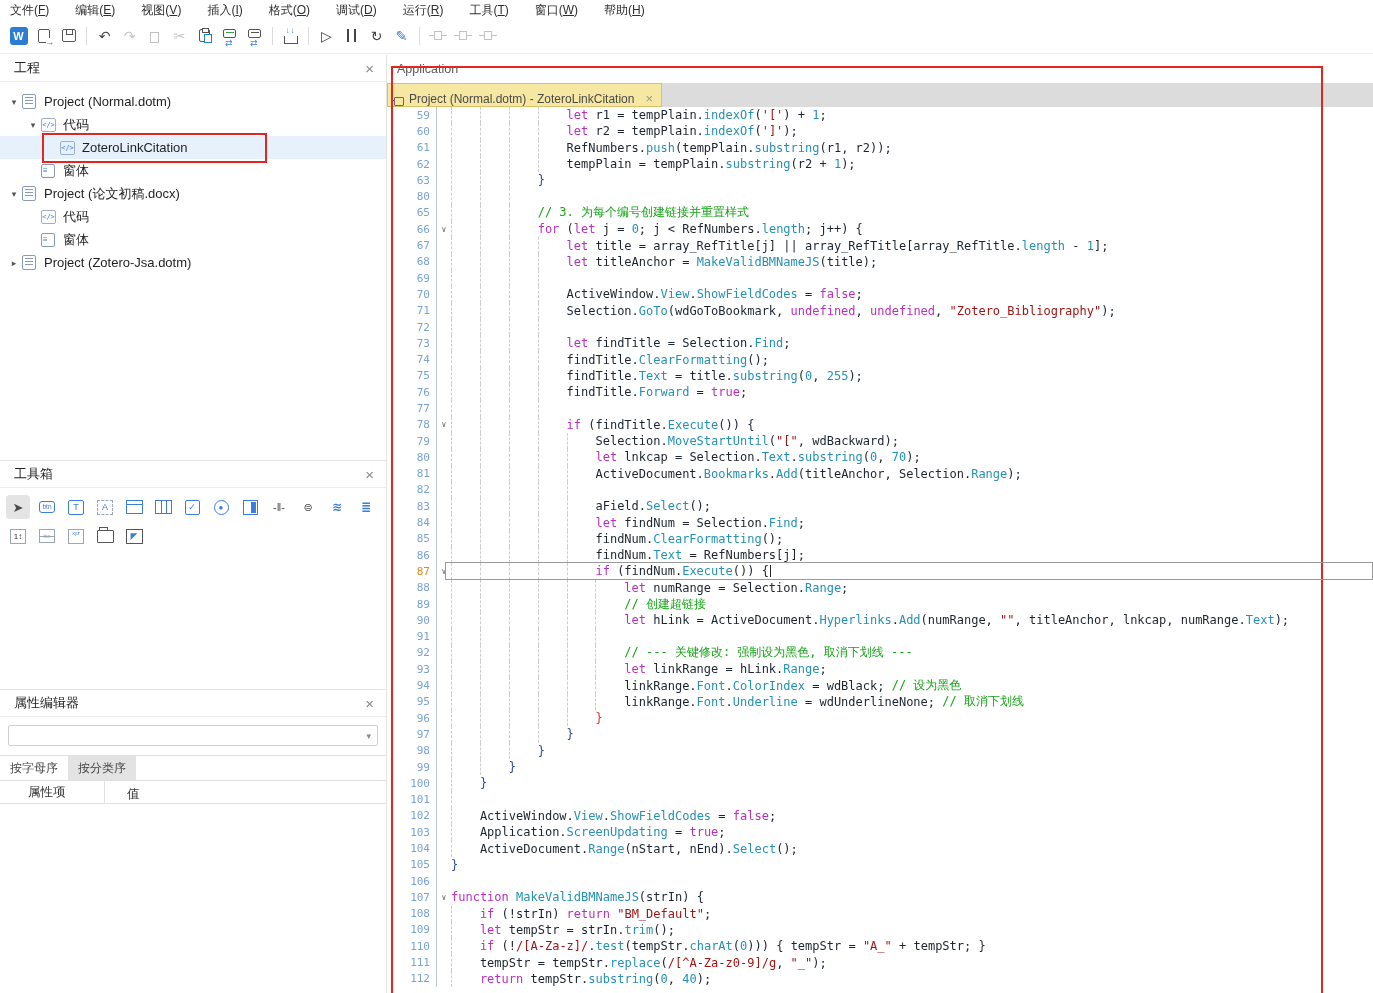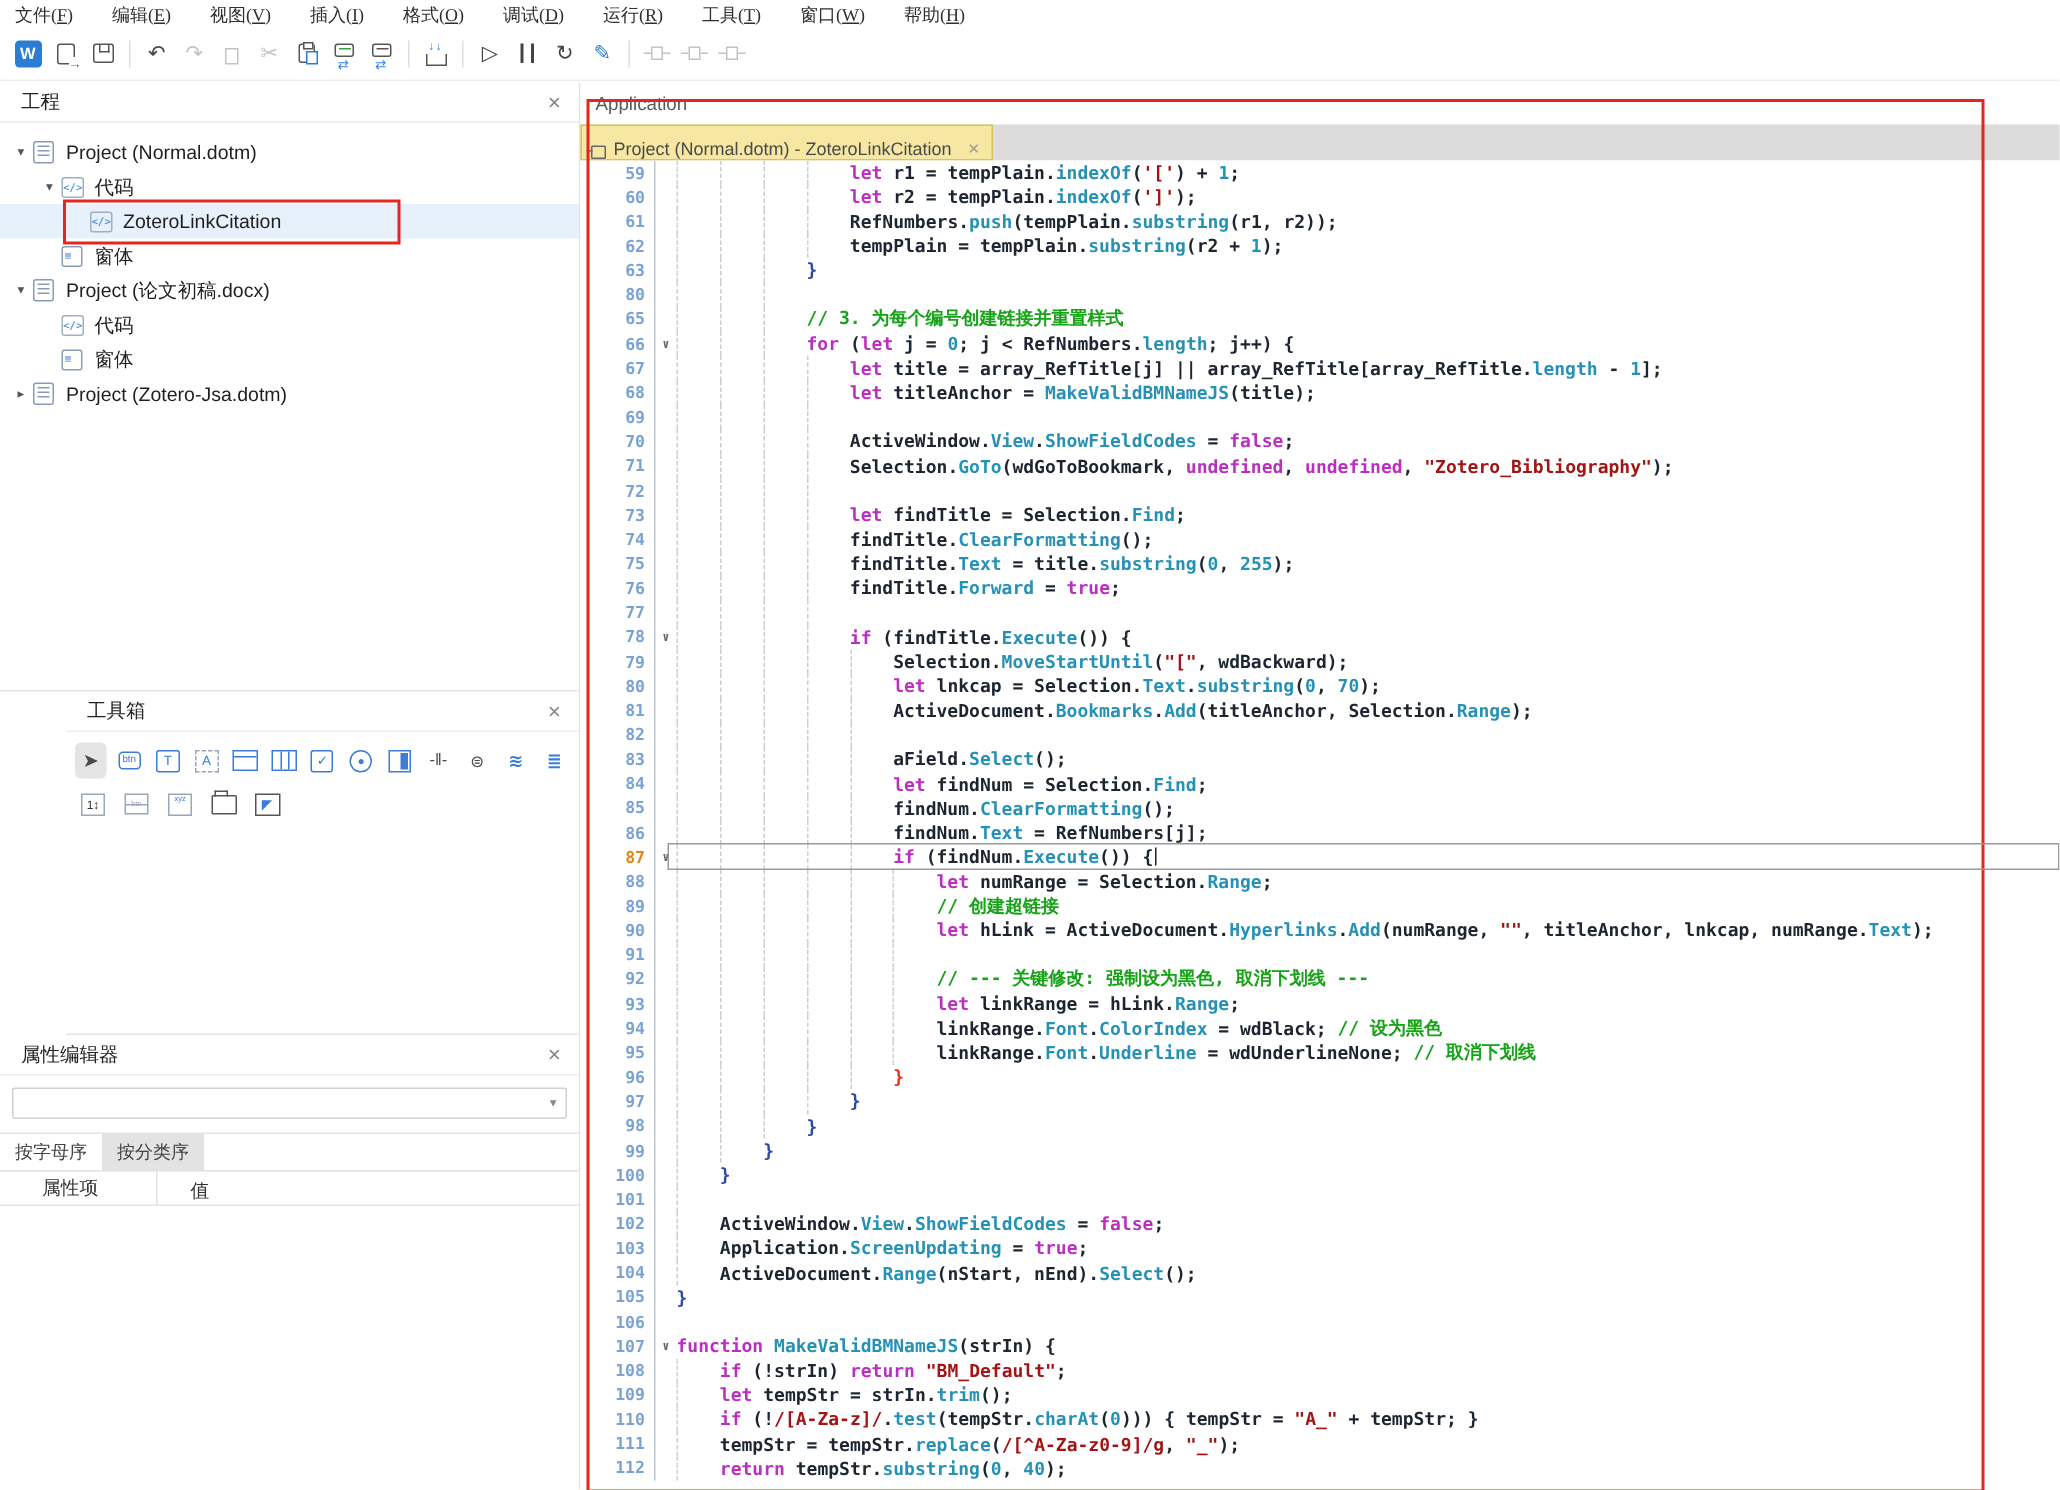--- a/index.html
+++ b/index.html
@@ -10,7 +10,7 @@
     font-family:"Liberation Sans","DejaVu Sans",sans-serif;}
   
   .menubar{height:18px;display:flex;align-items:flex-start;gap:26px;padding:2px 10px 0 10px;
-    font-size:12px;color:#2f2f2f;background:#fff;font-family:Liberation Serif, serif;}
+    font-size:12px;color:#2f2f2f;background:#fff;}
   .menu-item{cursor:default;white-space:nowrap;}
   .menu-item u{text-decoration:underline;}
   .toolbar{height:36px;display:flex;align-items:center;padding:0 6px;background:#fff;

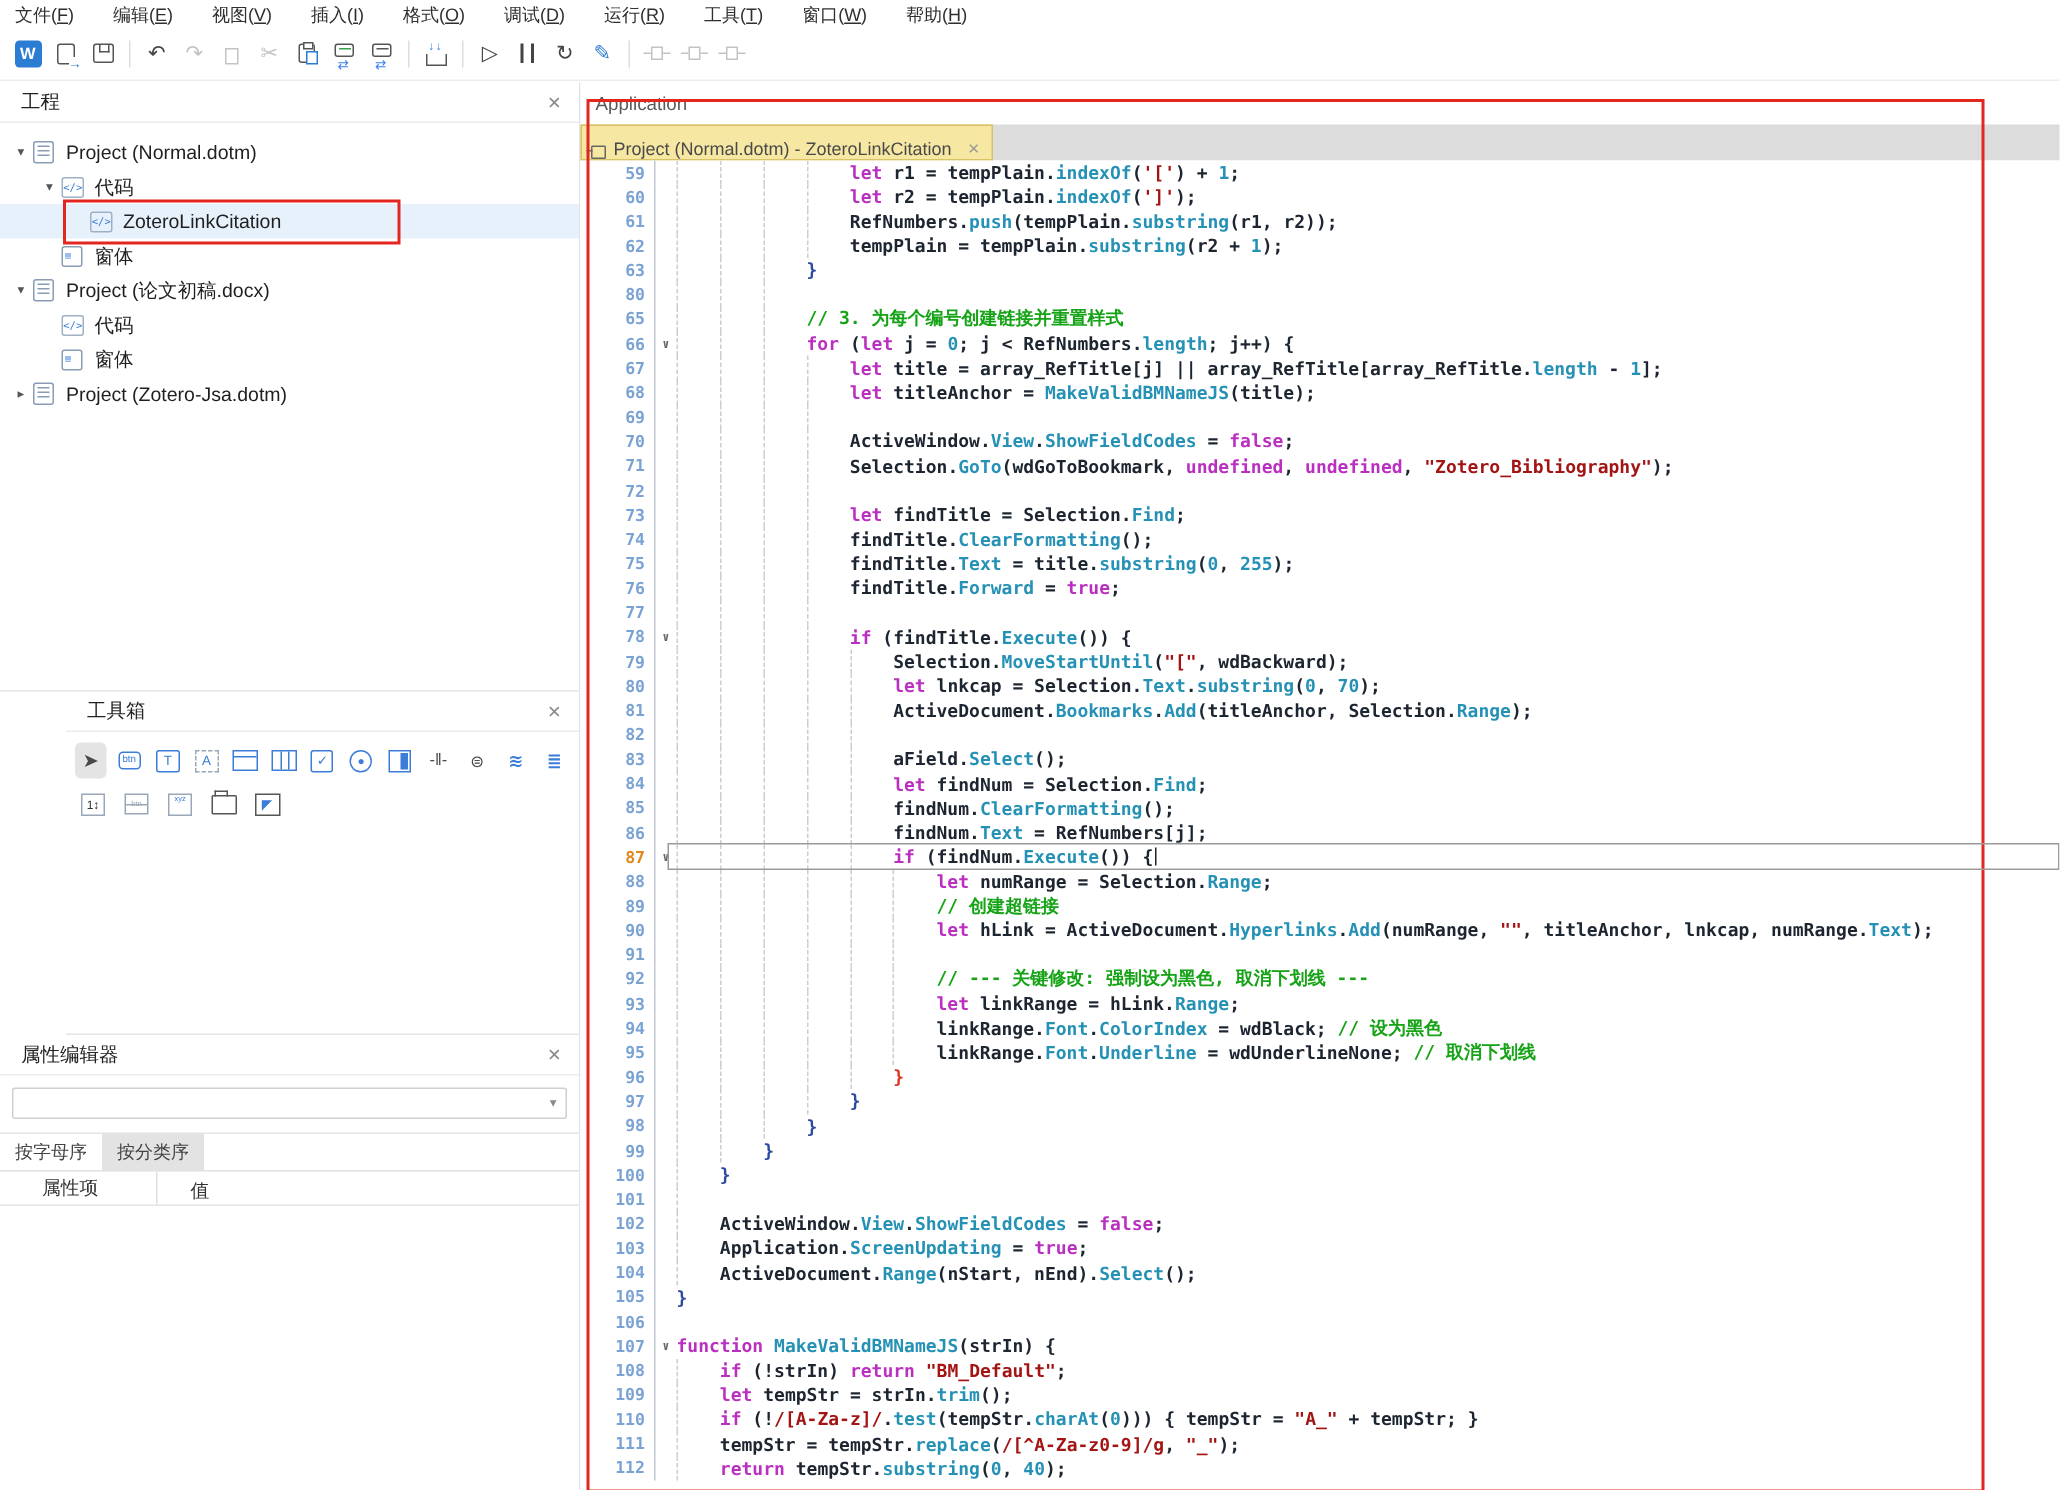--- a/index.html
+++ b/index.html
@@ -126,7 +126,7 @@
   .tab-ico::before{content:"";position:absolute;left:-4px;top:2px;width:4px;height:1.2px;background:#666;}
   .tab-close{color:#999;font-size:13px;margin-left:6px;}
   .code{position:absolute;left:0;top:52px;right:0;bottom:0;overflow:hidden;
-    font-family:"DejaVu Sans Mono","Liberation Mono",monospace;font-size:12px;background:#fff;font-weight:bold;}
+    font-family:"DejaVu Sans Mono","Liberation Mono",monospace;font-size:12px;background:#fff;}
   .cl{height:16.3px;display:flex;align-items:center;white-space:pre;}
   .ln{width:50px;padding-right:6px;text-align:right;font-size:11px;color:var(--c-ln);
     border-right:1px solid #bfc8d2;height:100%;display:flex;align-items:center;justify-content:flex-end;flex:none;}

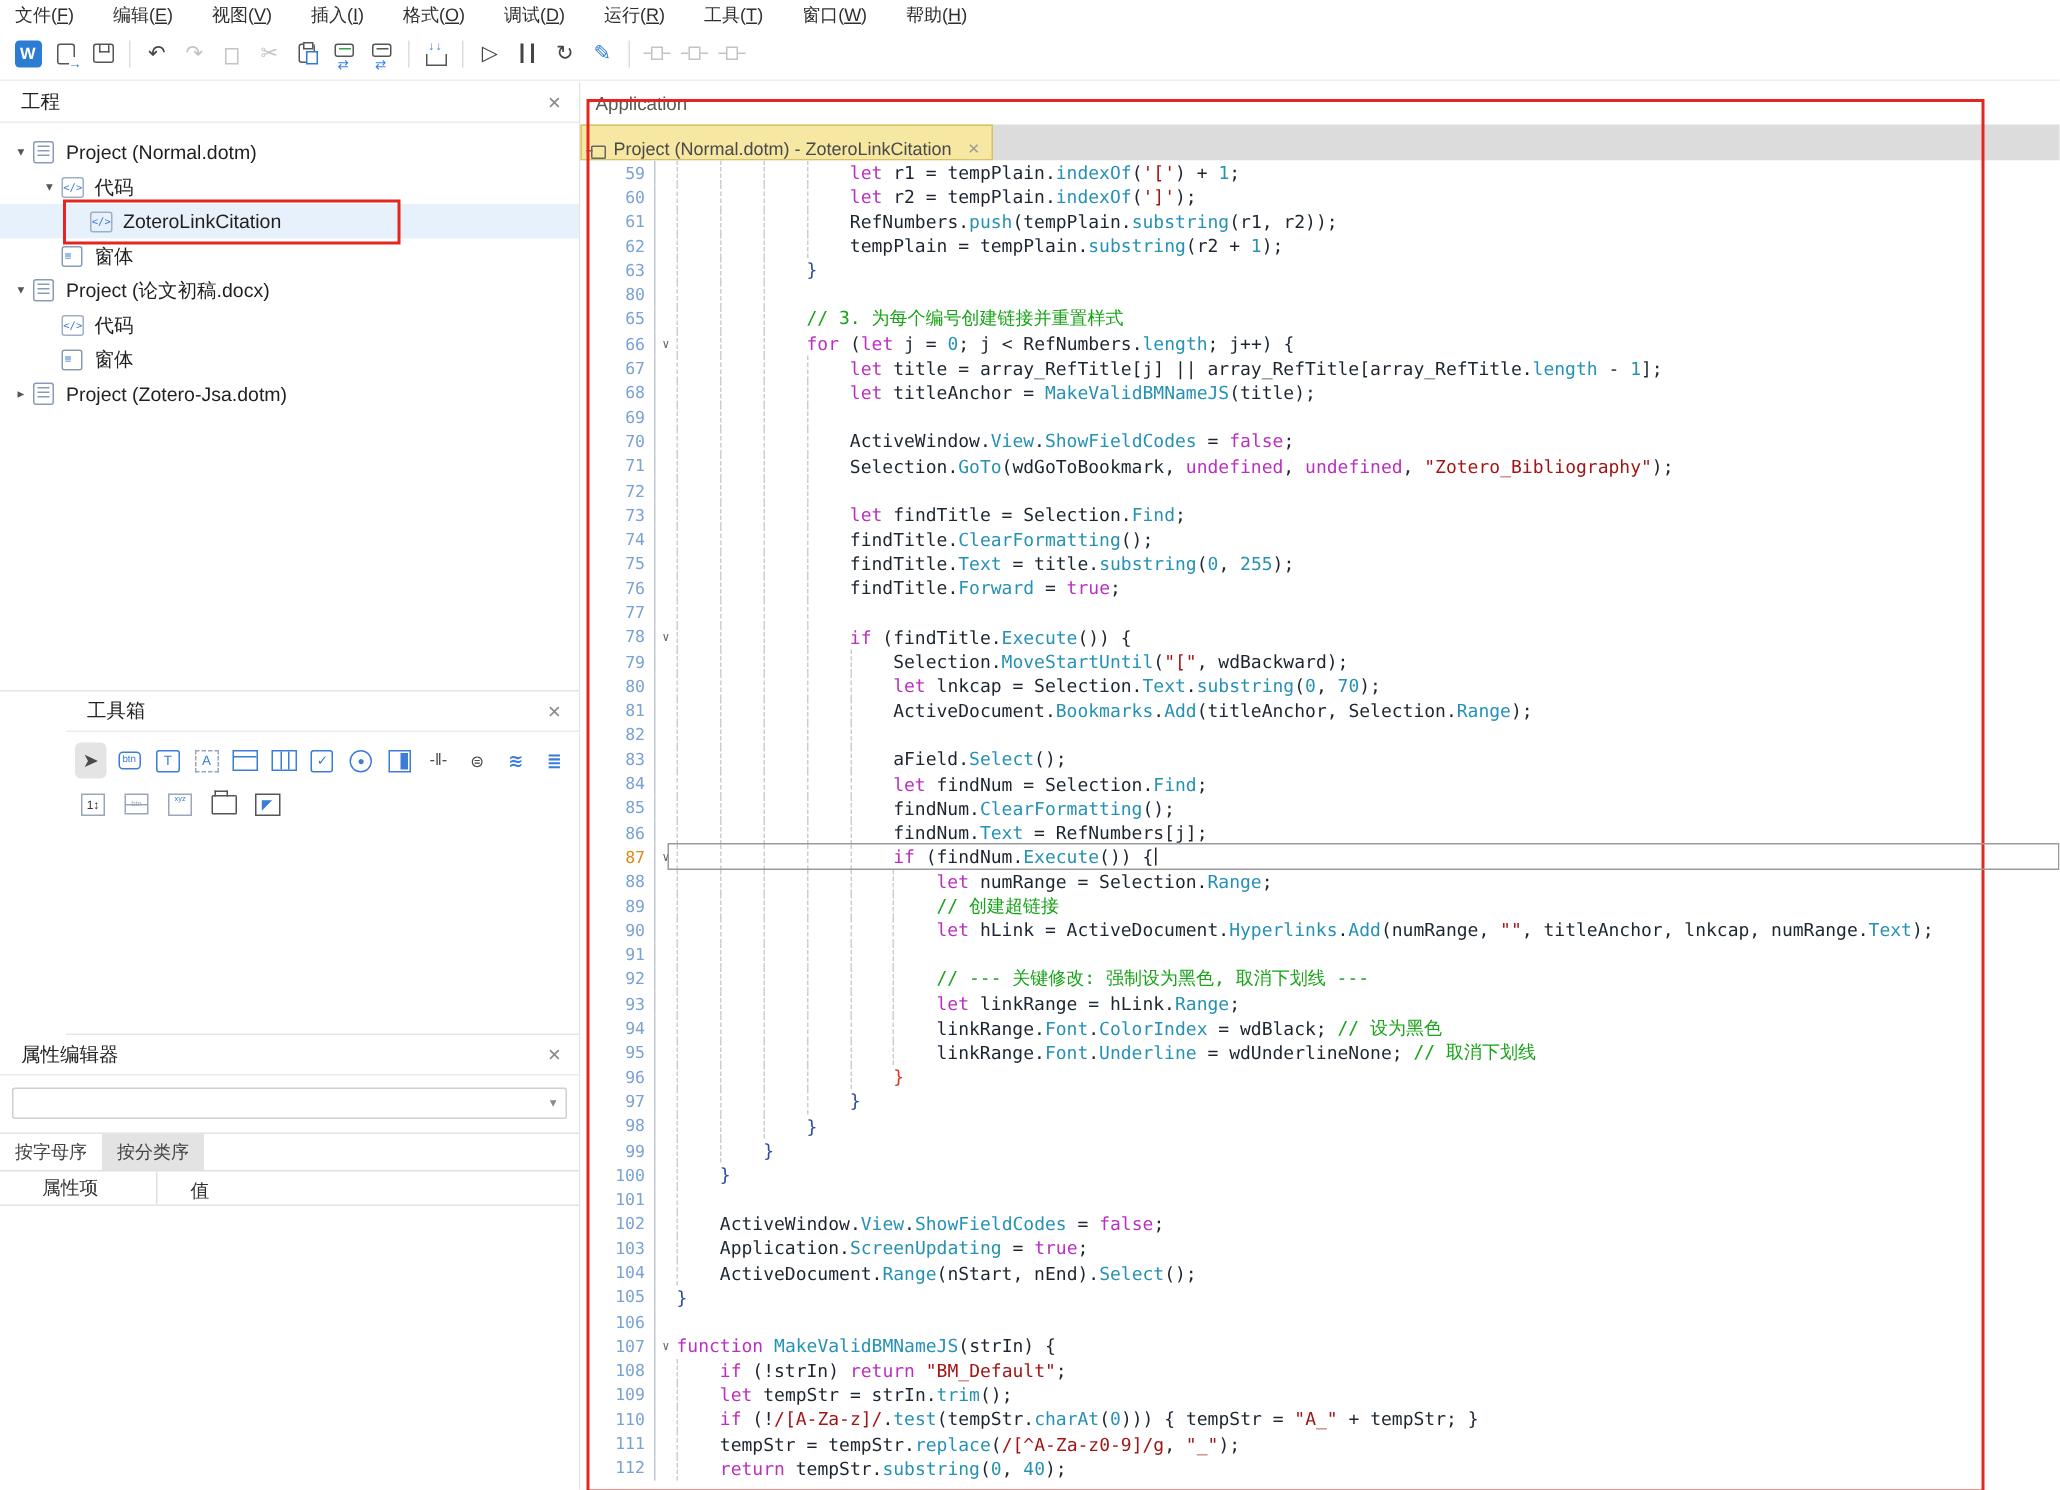--- a/index.html
+++ b/index.html
@@ -59,7 +59,7 @@
   .panel-header .ttl{flex:1;}
   .panel-close{color:#8a8a8a;font-size:15px;cursor:default;}
   .panel-project{height:406px;border-bottom:1px solid #e5e5e5;}
-  .panel-toolbox{height:229px;border-bottom:1px solid #e5e5e5;margin-left:44px;}
+  .panel-toolbox{height:229px;border-bottom:1px solid #e5e5e5;}
   .panel-props{height:302px;}
   
   .tree{padding-top:8px;font-size:13px;color:#1f1f1f;}

